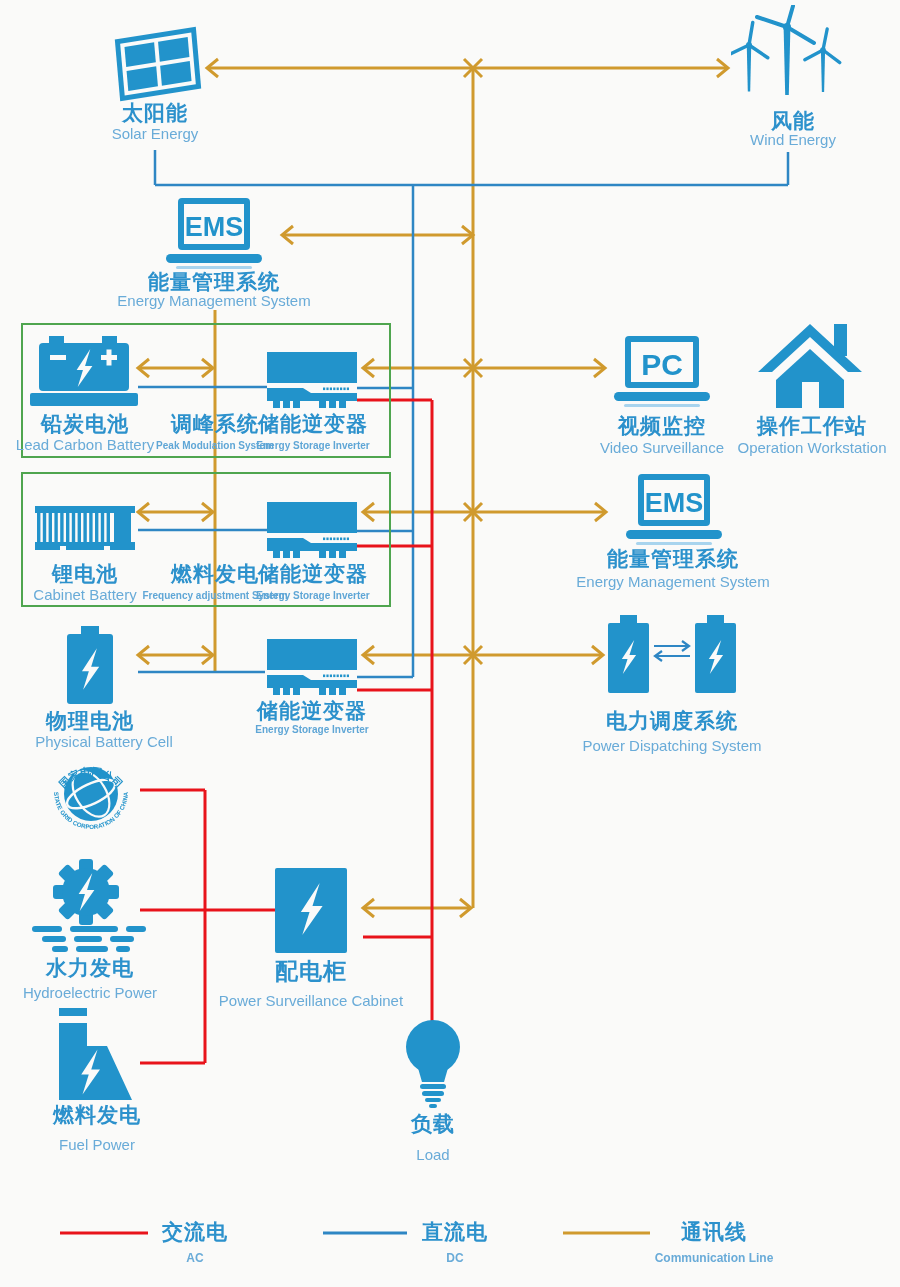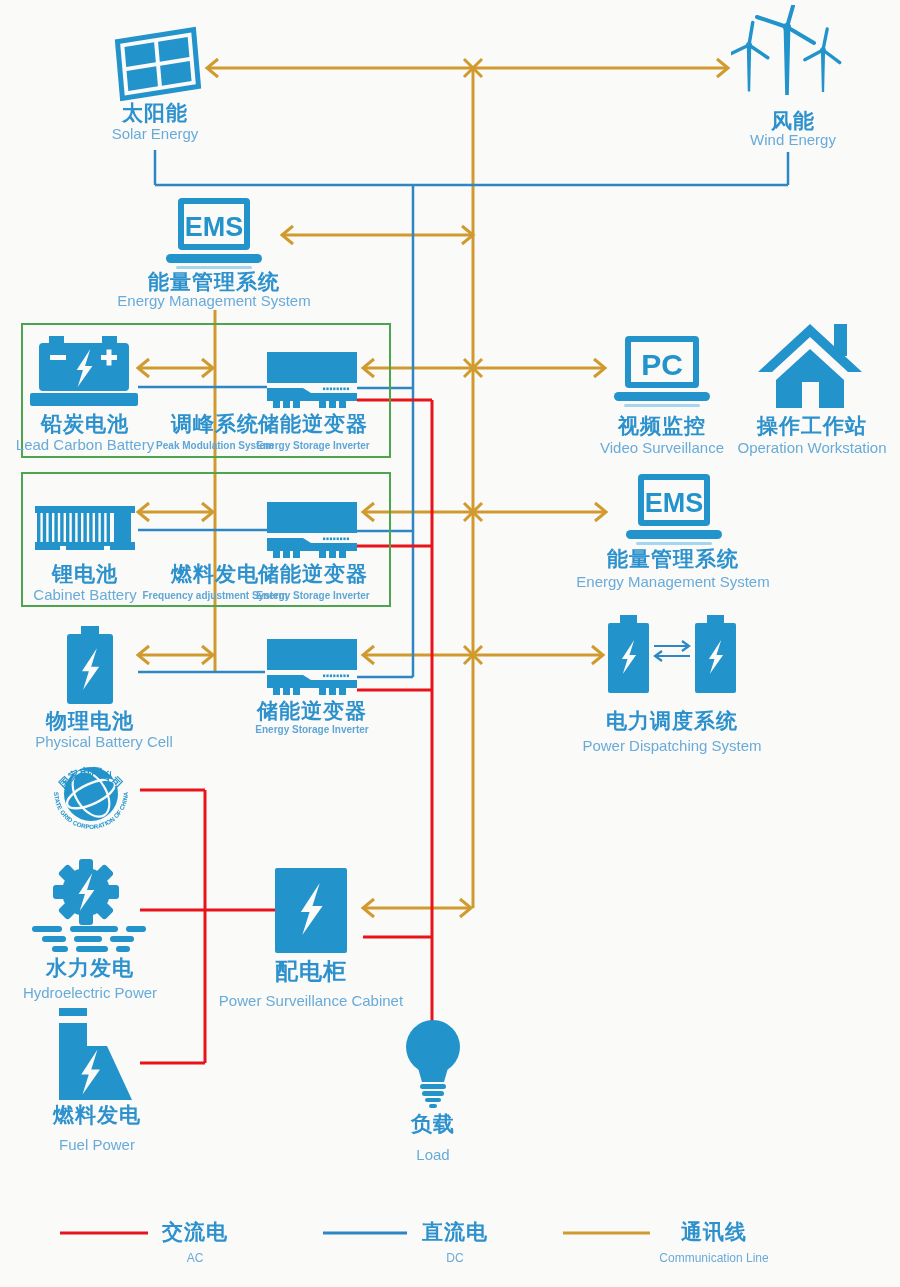--- a/index.html
+++ b/index.html
@@ -17,7 +17,7 @@
       color:#69ABD8;font-weight:400;font-size:15px;}
   .en.md{font-size:10px;font-weight:700;color:#5FA6D6;}
   .en.sm{font-size:10px;font-weight:700;color:#5FA6D6;}
-  .en.lgd{font-size:12px;}
+  .en.lgd{font-size:12px;font-weight:bold;}
   .cn.lgd{font-size:21px;}
   svg text{font-family:"Liberation Sans","DejaVu Sans",sans-serif;}
 </style>

